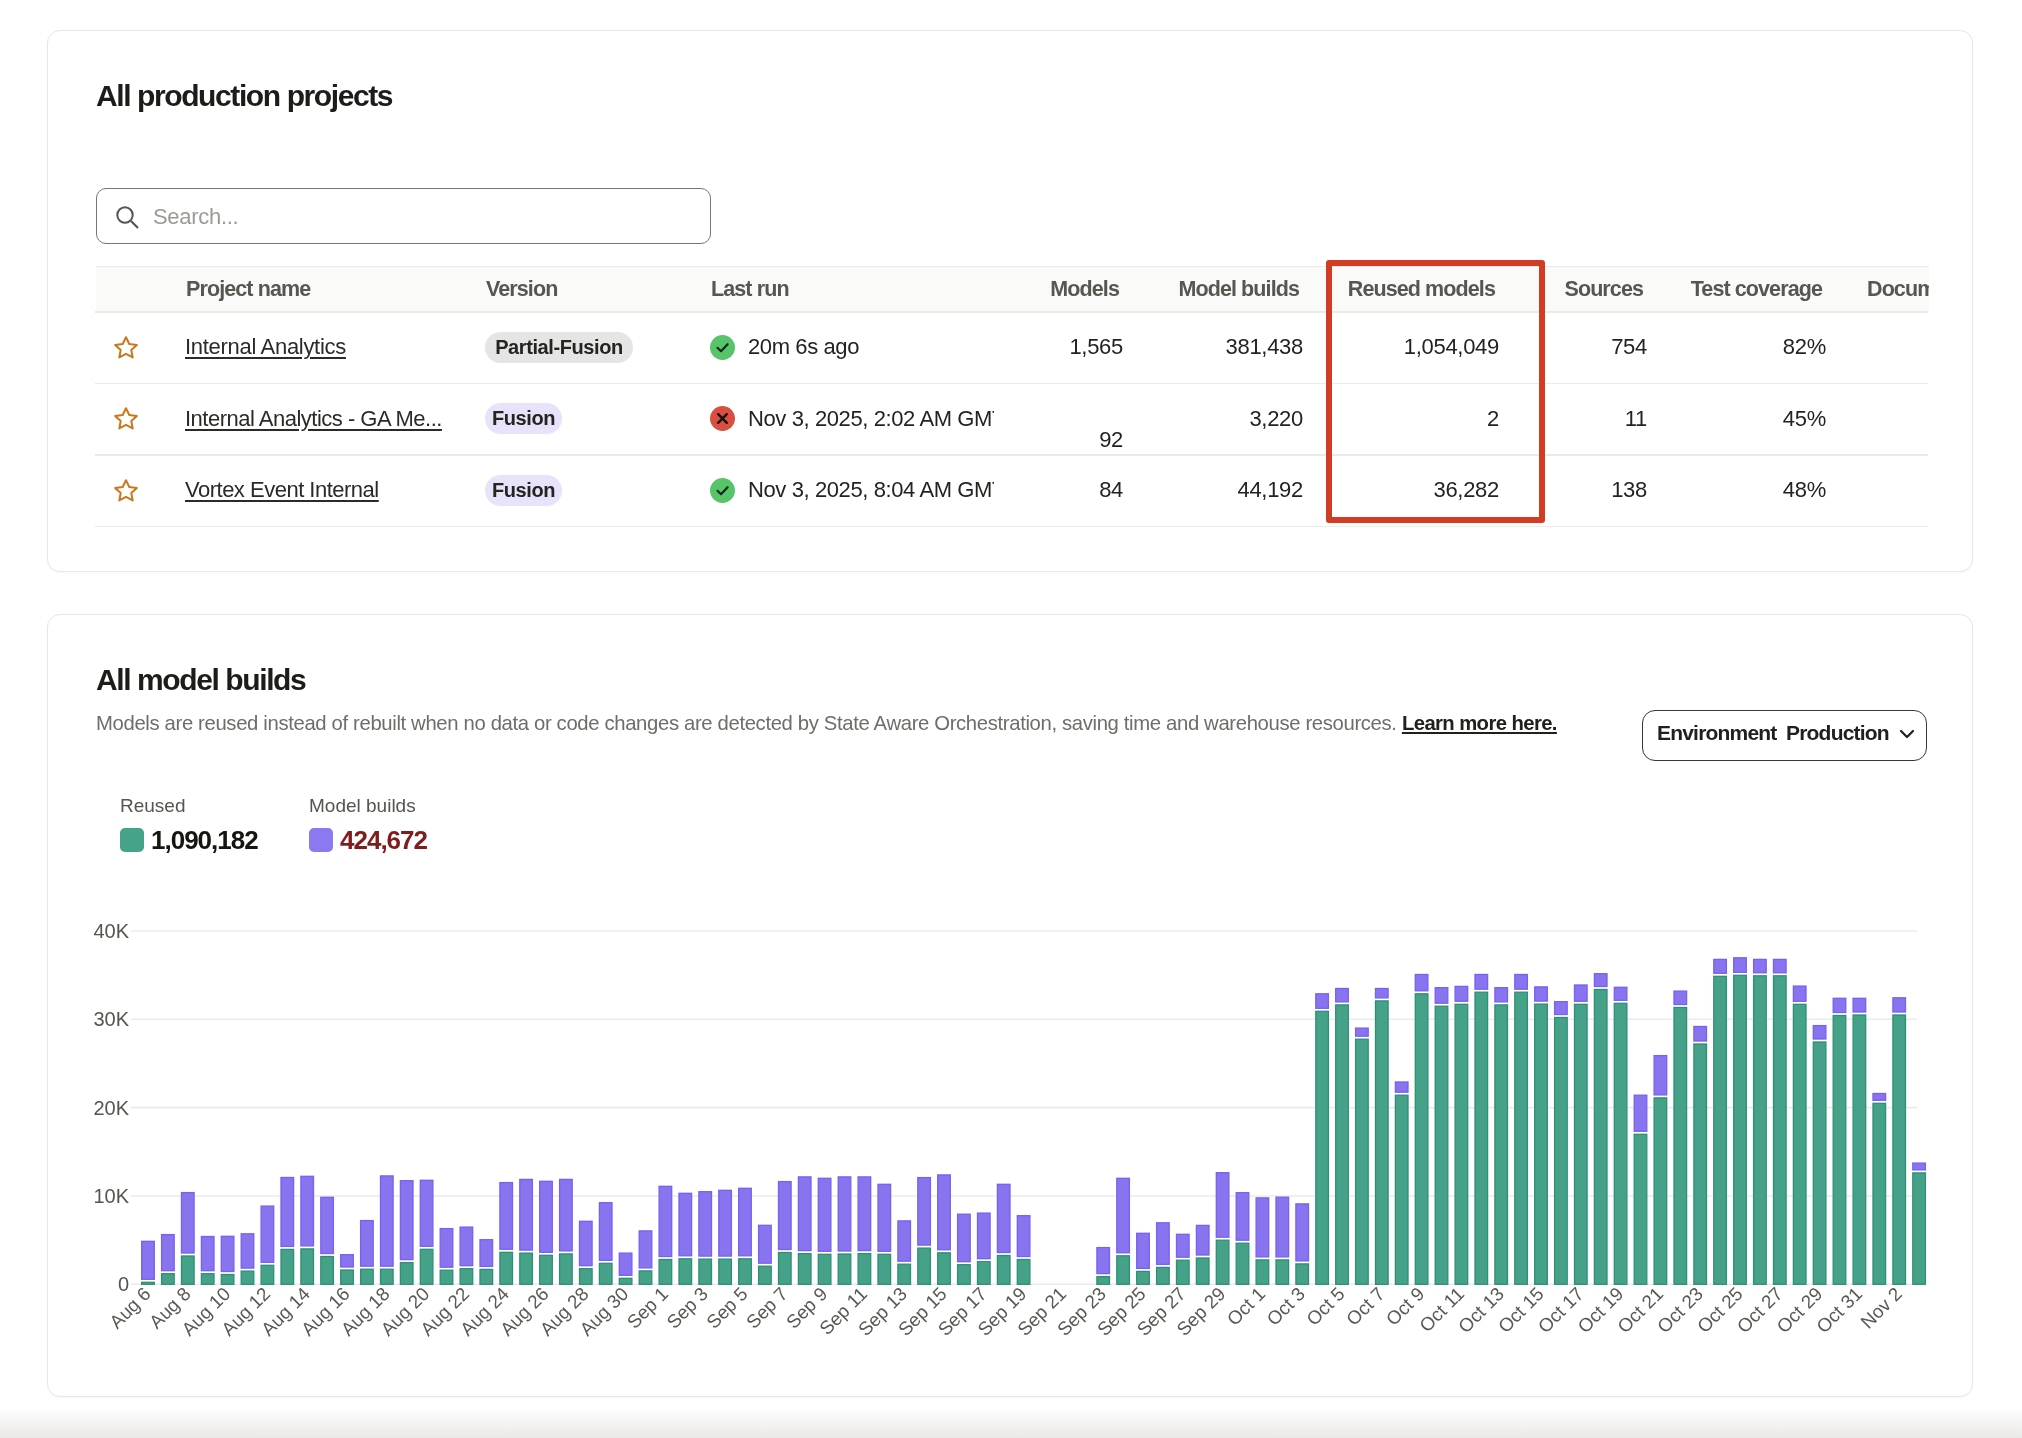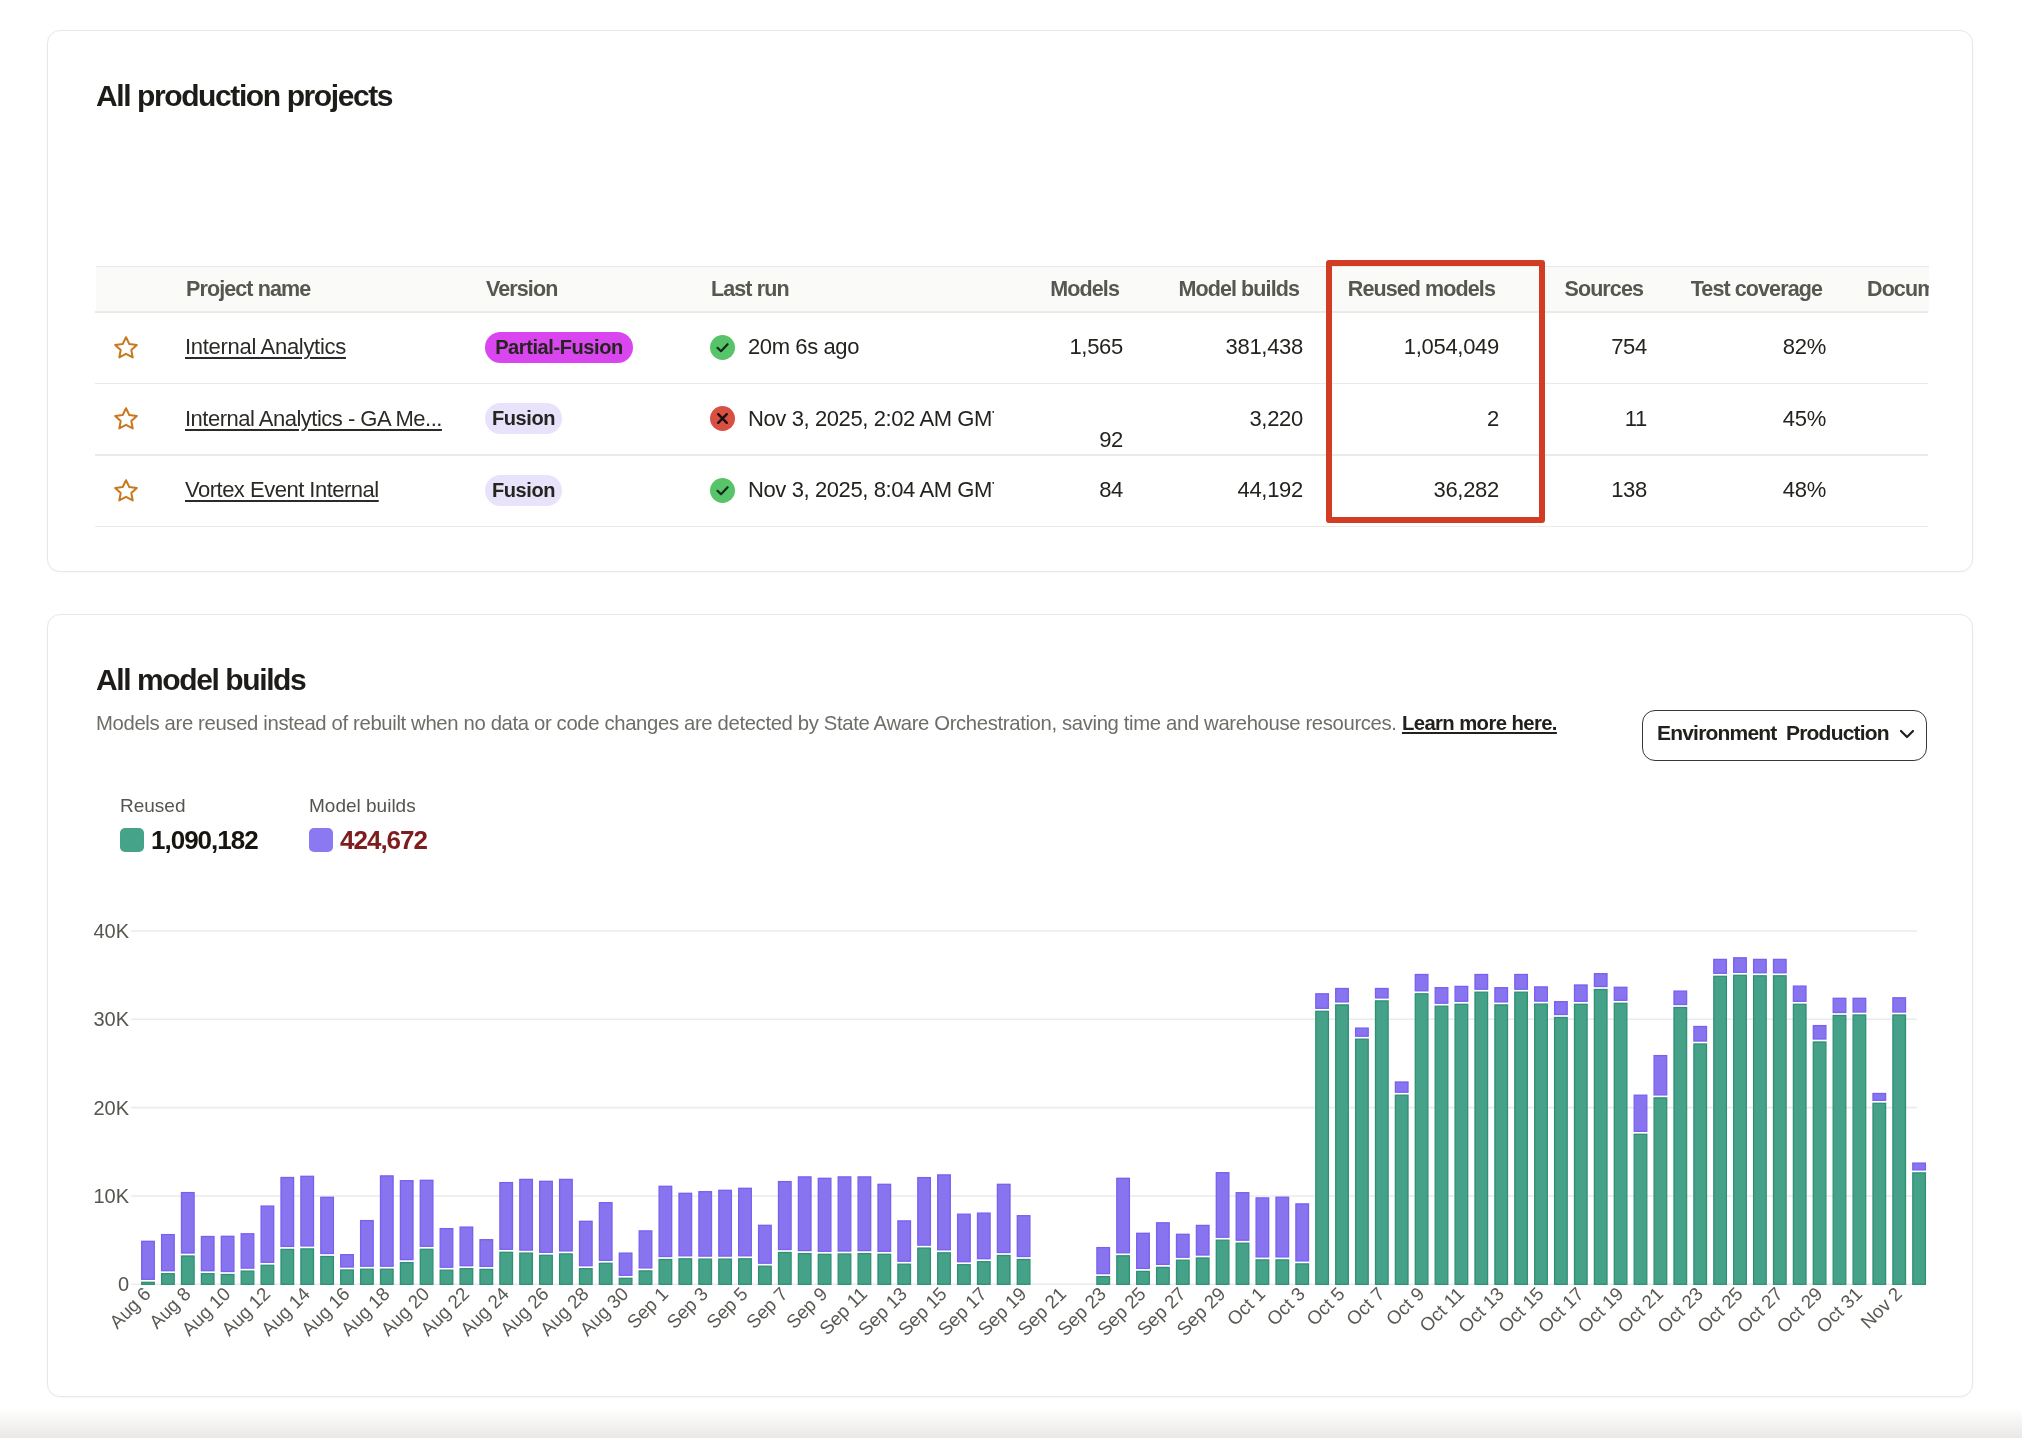--- a/index.html
+++ b/index.html
@@ -25,6 +25,13 @@
 <div class="card" style="top:30px; height:542px;">
   <div class="abs h1" style="left:48px; top:48px;">All production projects</div>
 
+  <div class="abs" style="left:48px; top:157px; width:615px; height:56px; border:1.8px solid #76756f; border-radius:10px;">
+    <svg class="abs" style="left:16px; top:14px;" width="28" height="28" viewBox="0 0 28 28">
+      <circle cx="12" cy="12" r="7.7" fill="none" stroke="#55544e" stroke-width="2"></circle>
+      <line x1="18" y1="18" x2="25" y2="25" stroke="#55544e" stroke-width="2.1"></line>
+    </svg>
+    <div class="abs" style="left:56px; top:15px; font-size:22px; letter-spacing:-0.3px; color:#9b9a94;">Search...</div>
+  </div>
 
   <div class="abs" style="left:48px; top:235px; width:1833px; height:261px; overflow:hidden;">
 

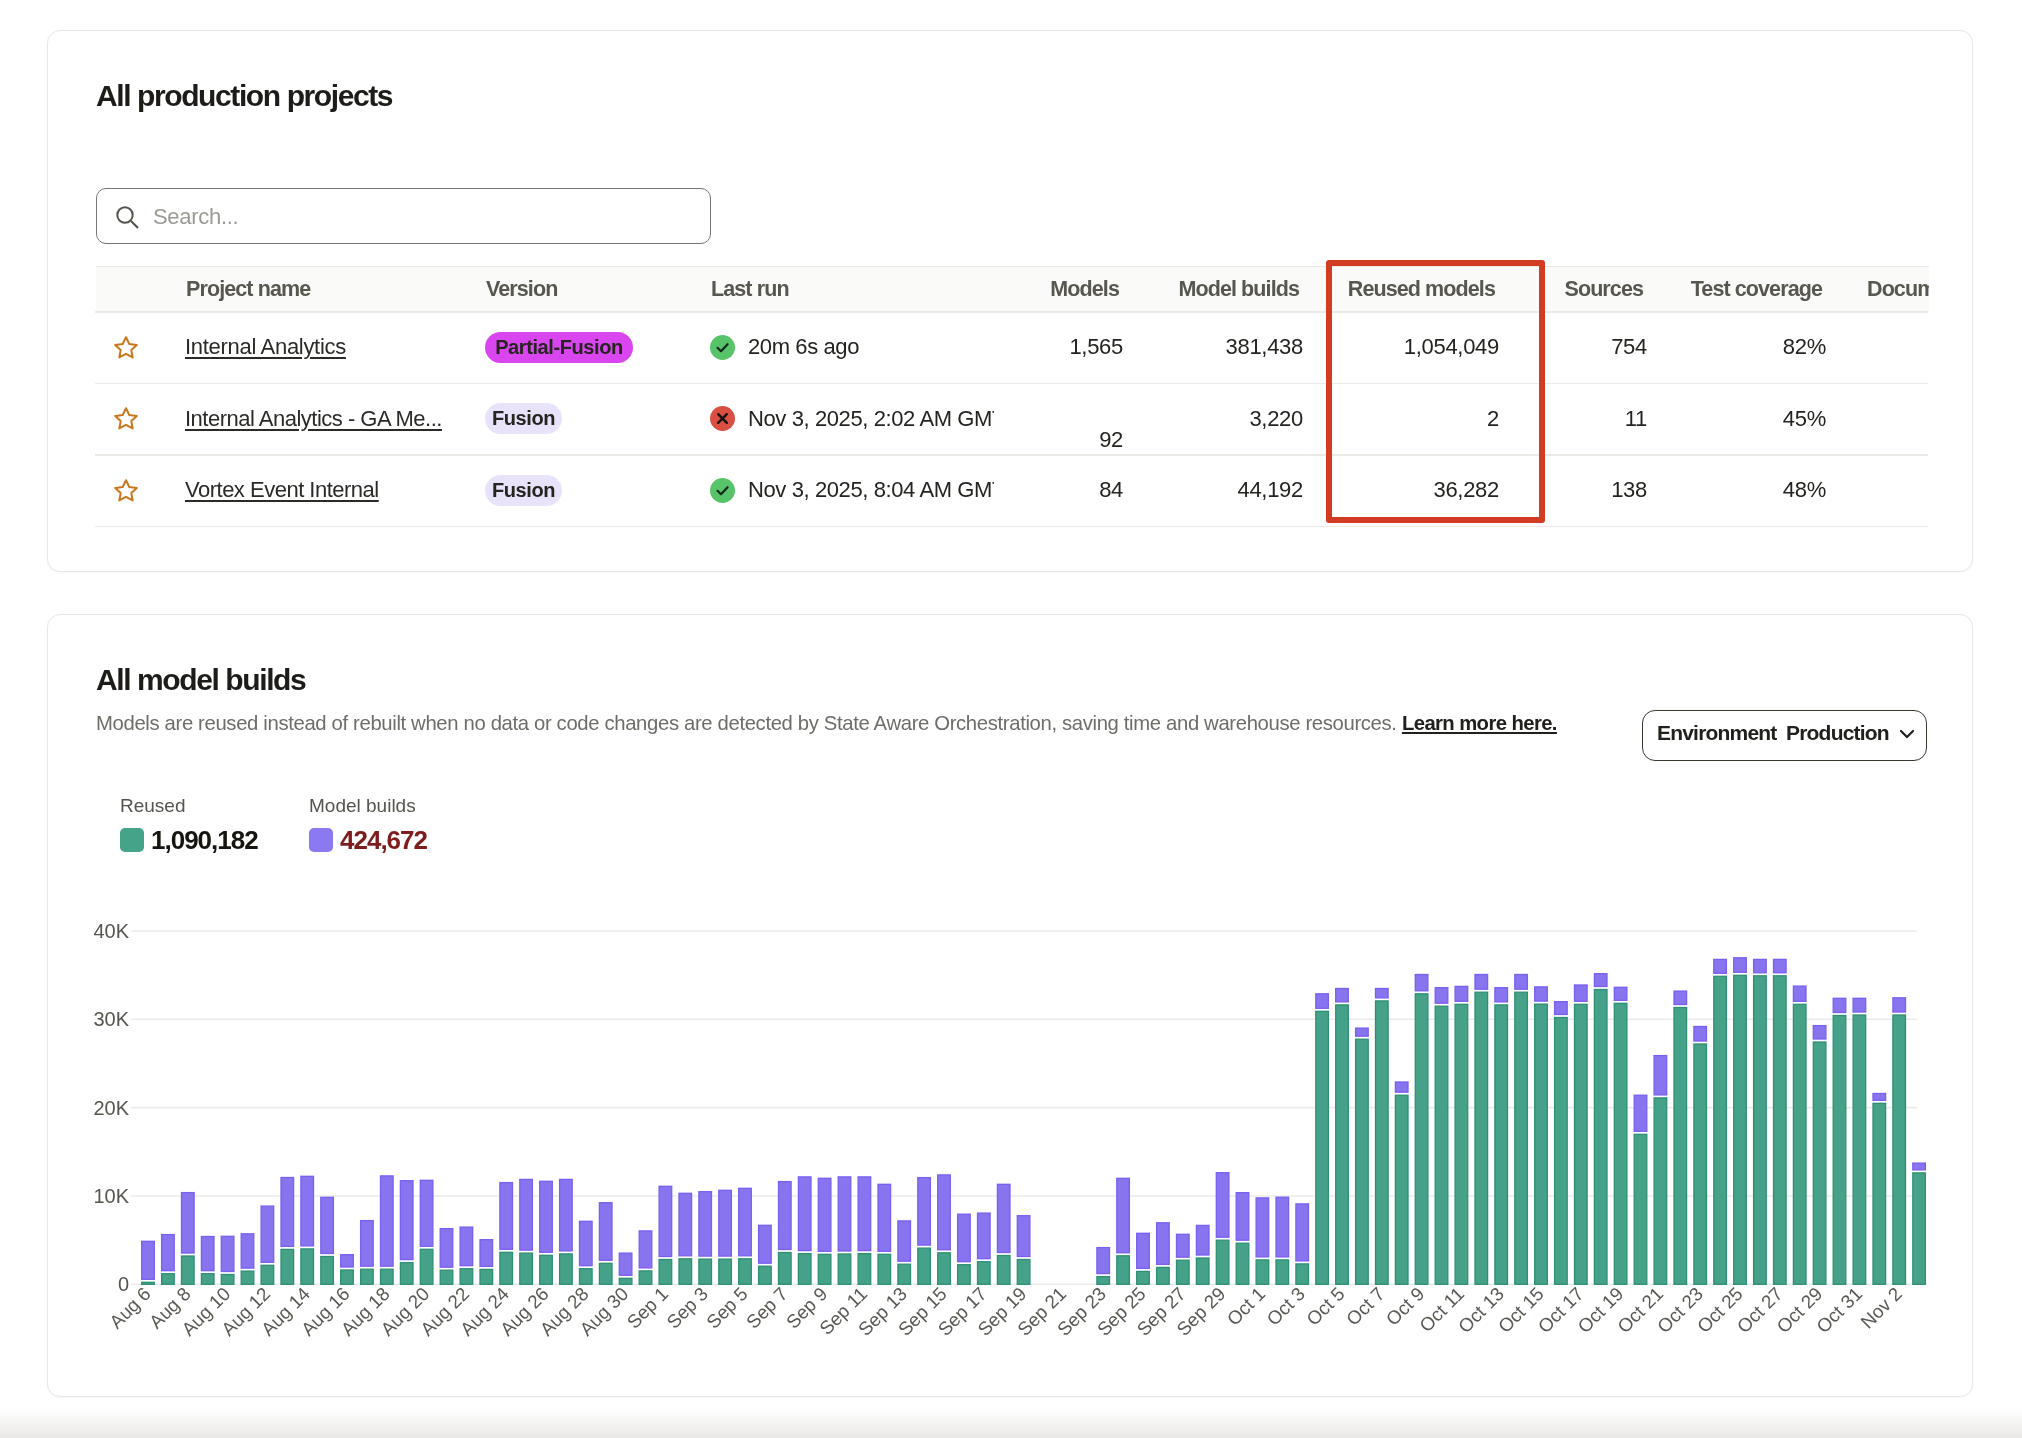--- a/index.html
+++ b/index.html
@@ -57,7 +57,7 @@
       <path d="M13 2.2 L16.3 9.0 L23.8 9.9 L18.3 15.0 L19.7 22.4 L13 18.8 L6.3 22.4 L7.7 15.0 L2.2 9.9 L9.7 9.0 Z" fill="none" stroke="#c9781d" stroke-width="2" stroke-linejoin="round"></path>
     </svg>
 <div class="abs cell" style="left:185px; top:334.0px; white-space:nowrap; letter-spacing:-0.3px; text-decoration:underline; text-underline-offset:3px; color:#2b2a26;">Internal Analytics</div>
-<div class="badge" style="left:485px; top:331.5px; width:148px; background:#d946ef;">Partial-Fusion</div>
+<div class="badge" style="left:485px; top:331.5px; width:148px; background:#e5e5e5;">Partial-Fusion</div>
 <div class="abs" style="left:710px; top:334.5px; width:25px; height:25px; border-radius:50%; background:#57c46a;"></div>
     <svg class="abs" style="left:710px; top:334.5px;" width="25" height="25" viewBox="0 0 25 25">
       <polyline points="7.5,12.8 11,16.2 17.6,9.2" fill="none" stroke="#14281c" stroke-width="2.2" stroke-linecap="round" stroke-linejoin="round"></polyline>

